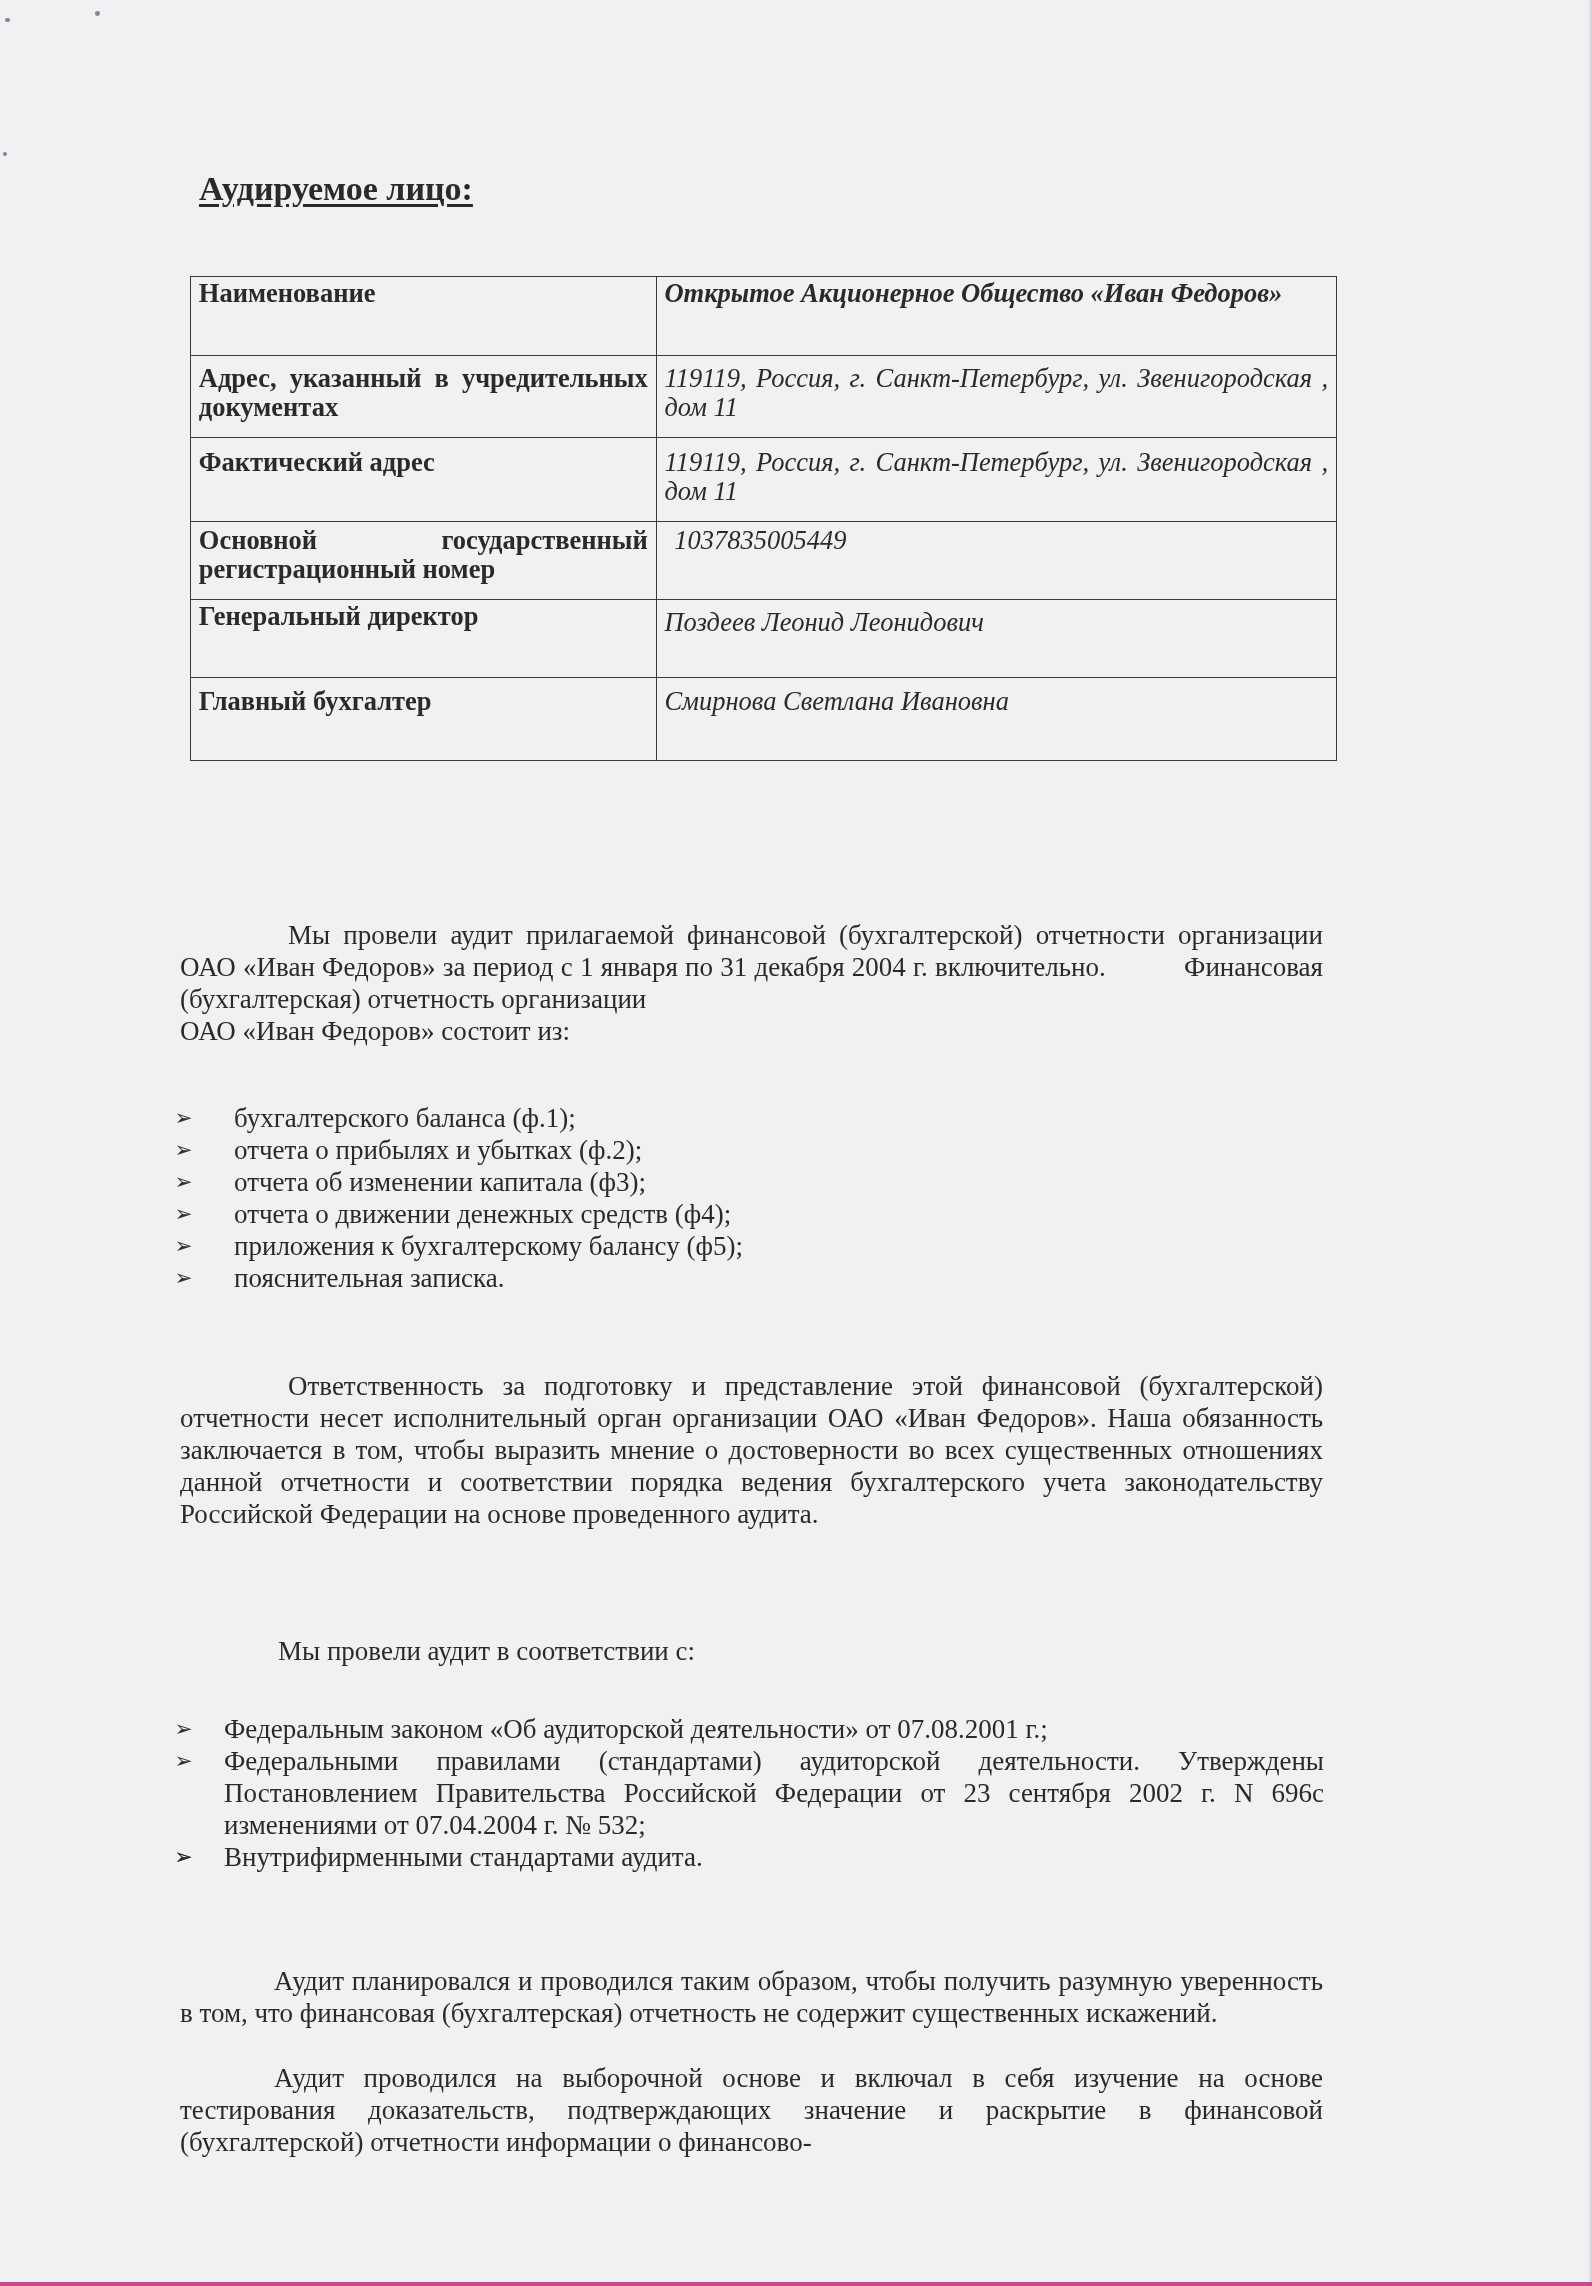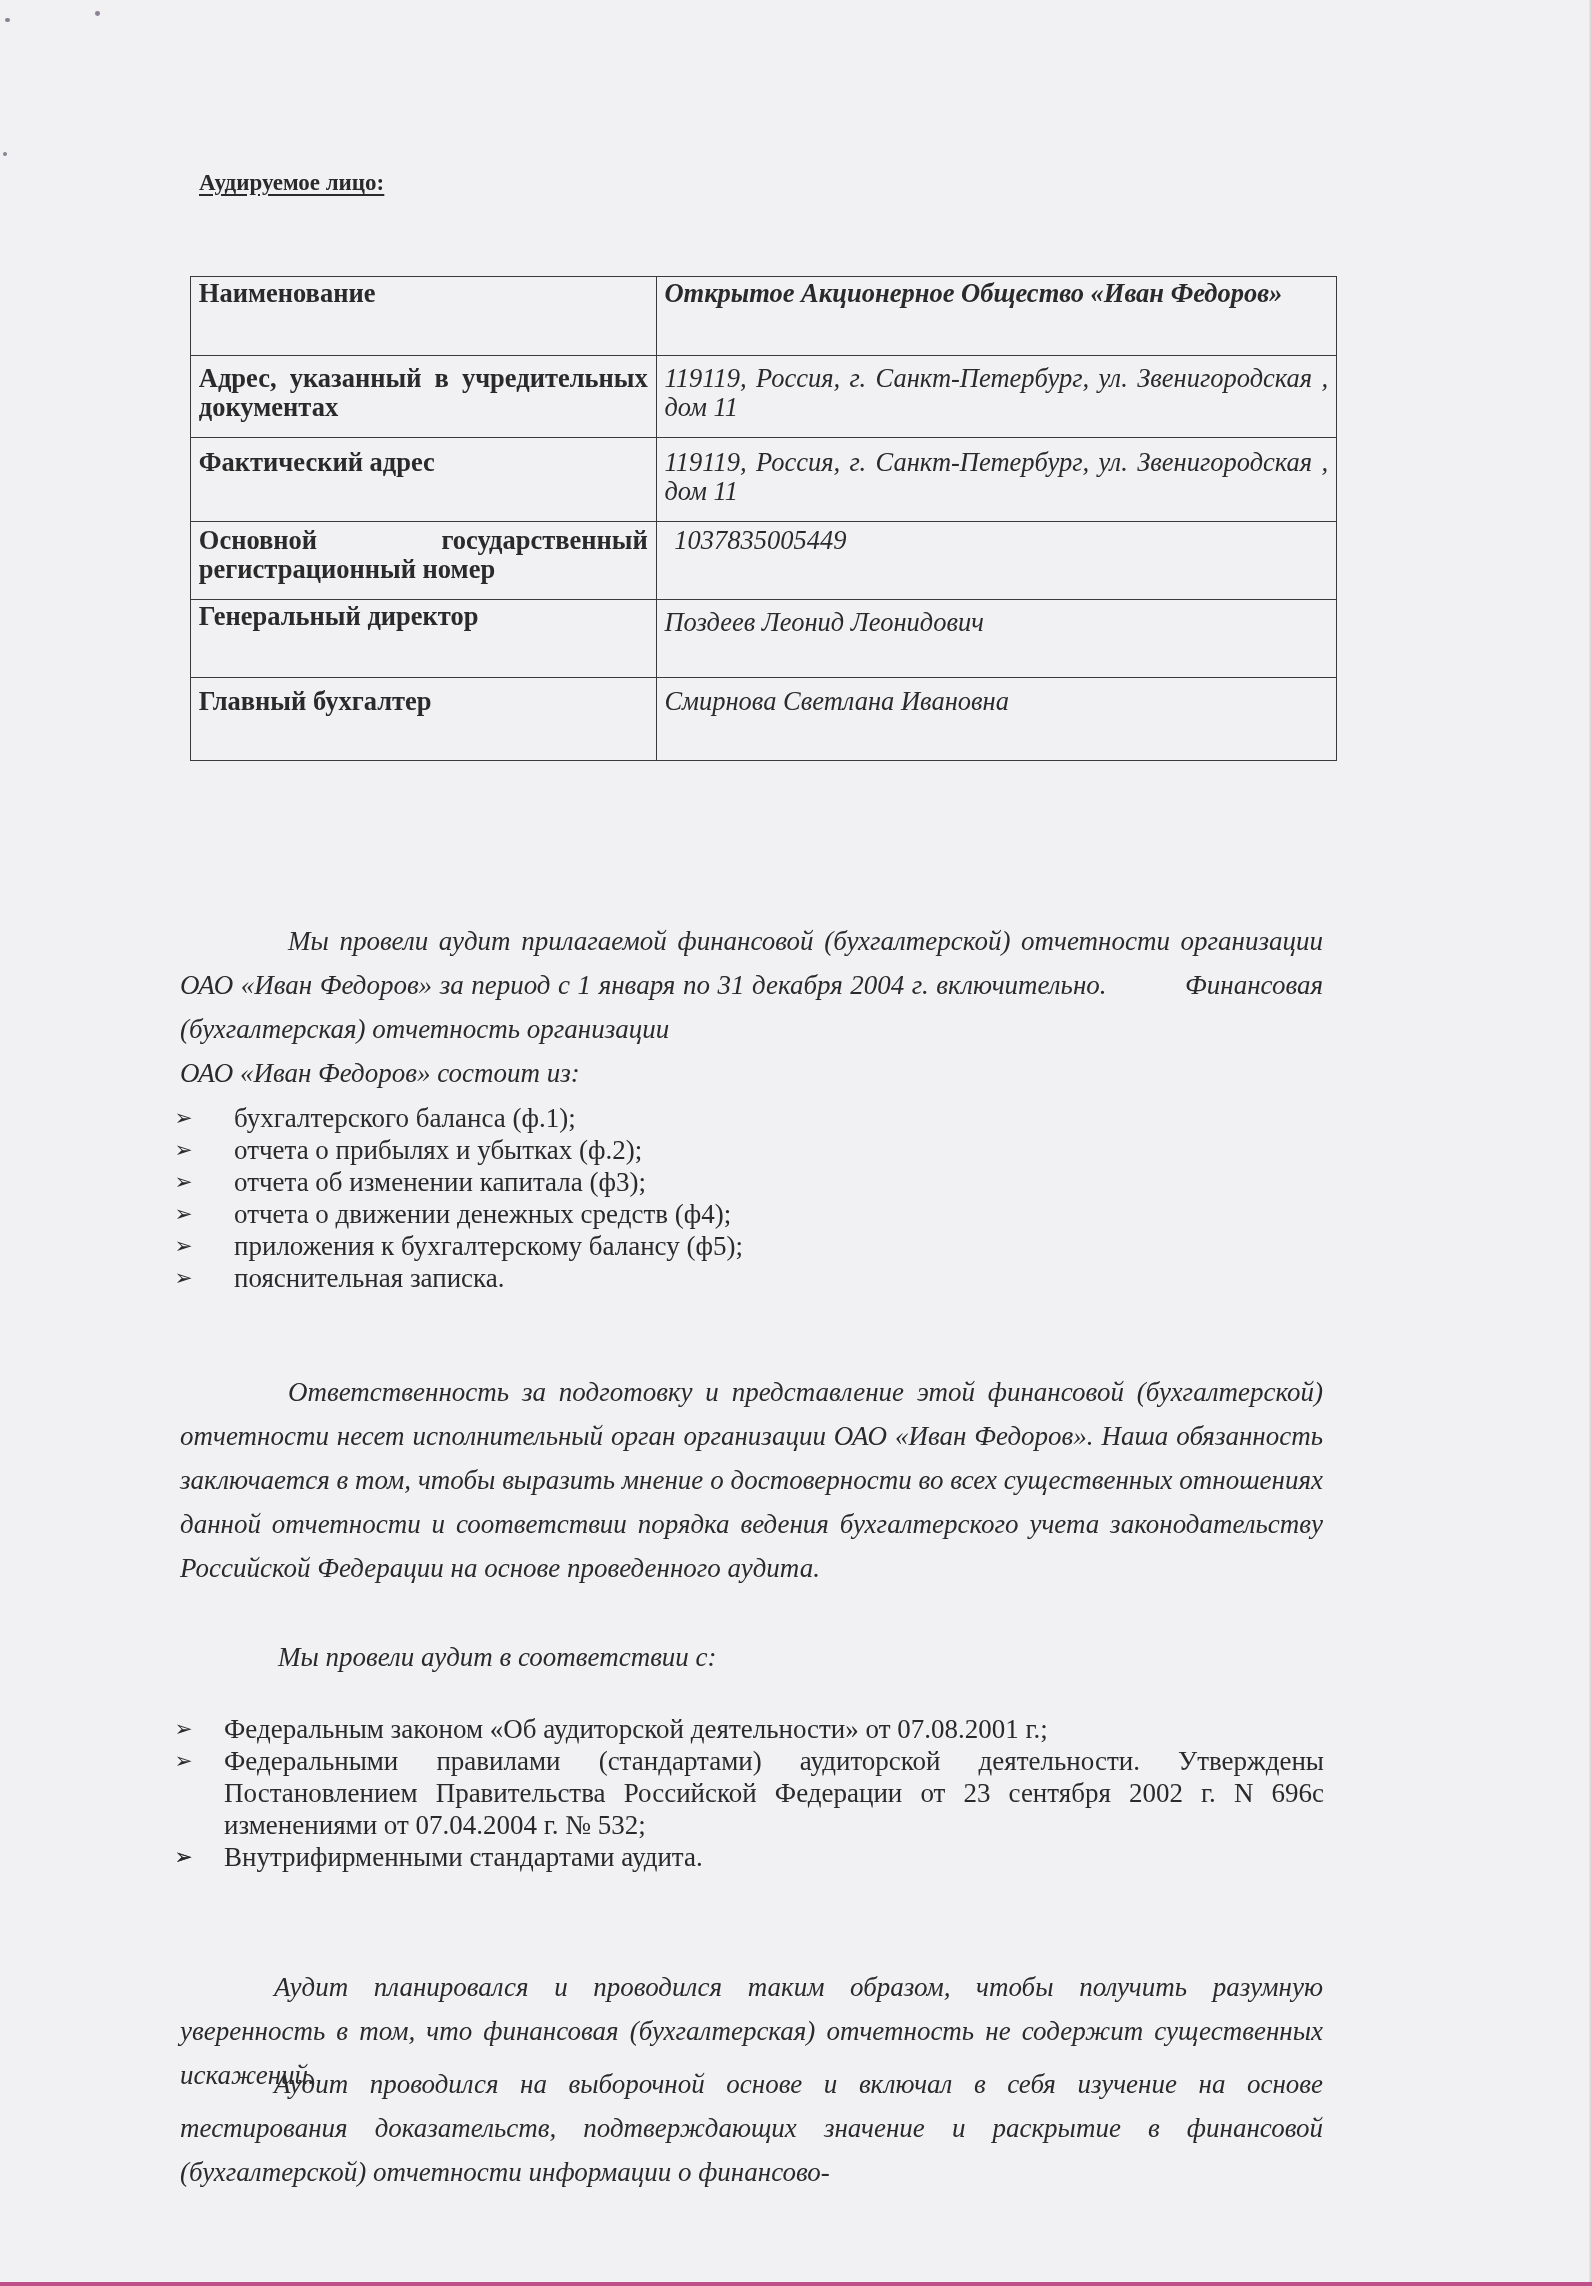--- a/index.html
+++ b/index.html
@@ -16,7 +16,7 @@
 
   .heading {
     position: absolute; left: 199px; top: 170px;
-    font-weight: bold; font-size: 23px; text-decoration: underline; text-underline-offset: 3.9px;
+    font-weight: bold; font-size: 34px; text-decoration: underline; text-underline-offset: 3.9px;
     color: #2a2a2a;
   }
 

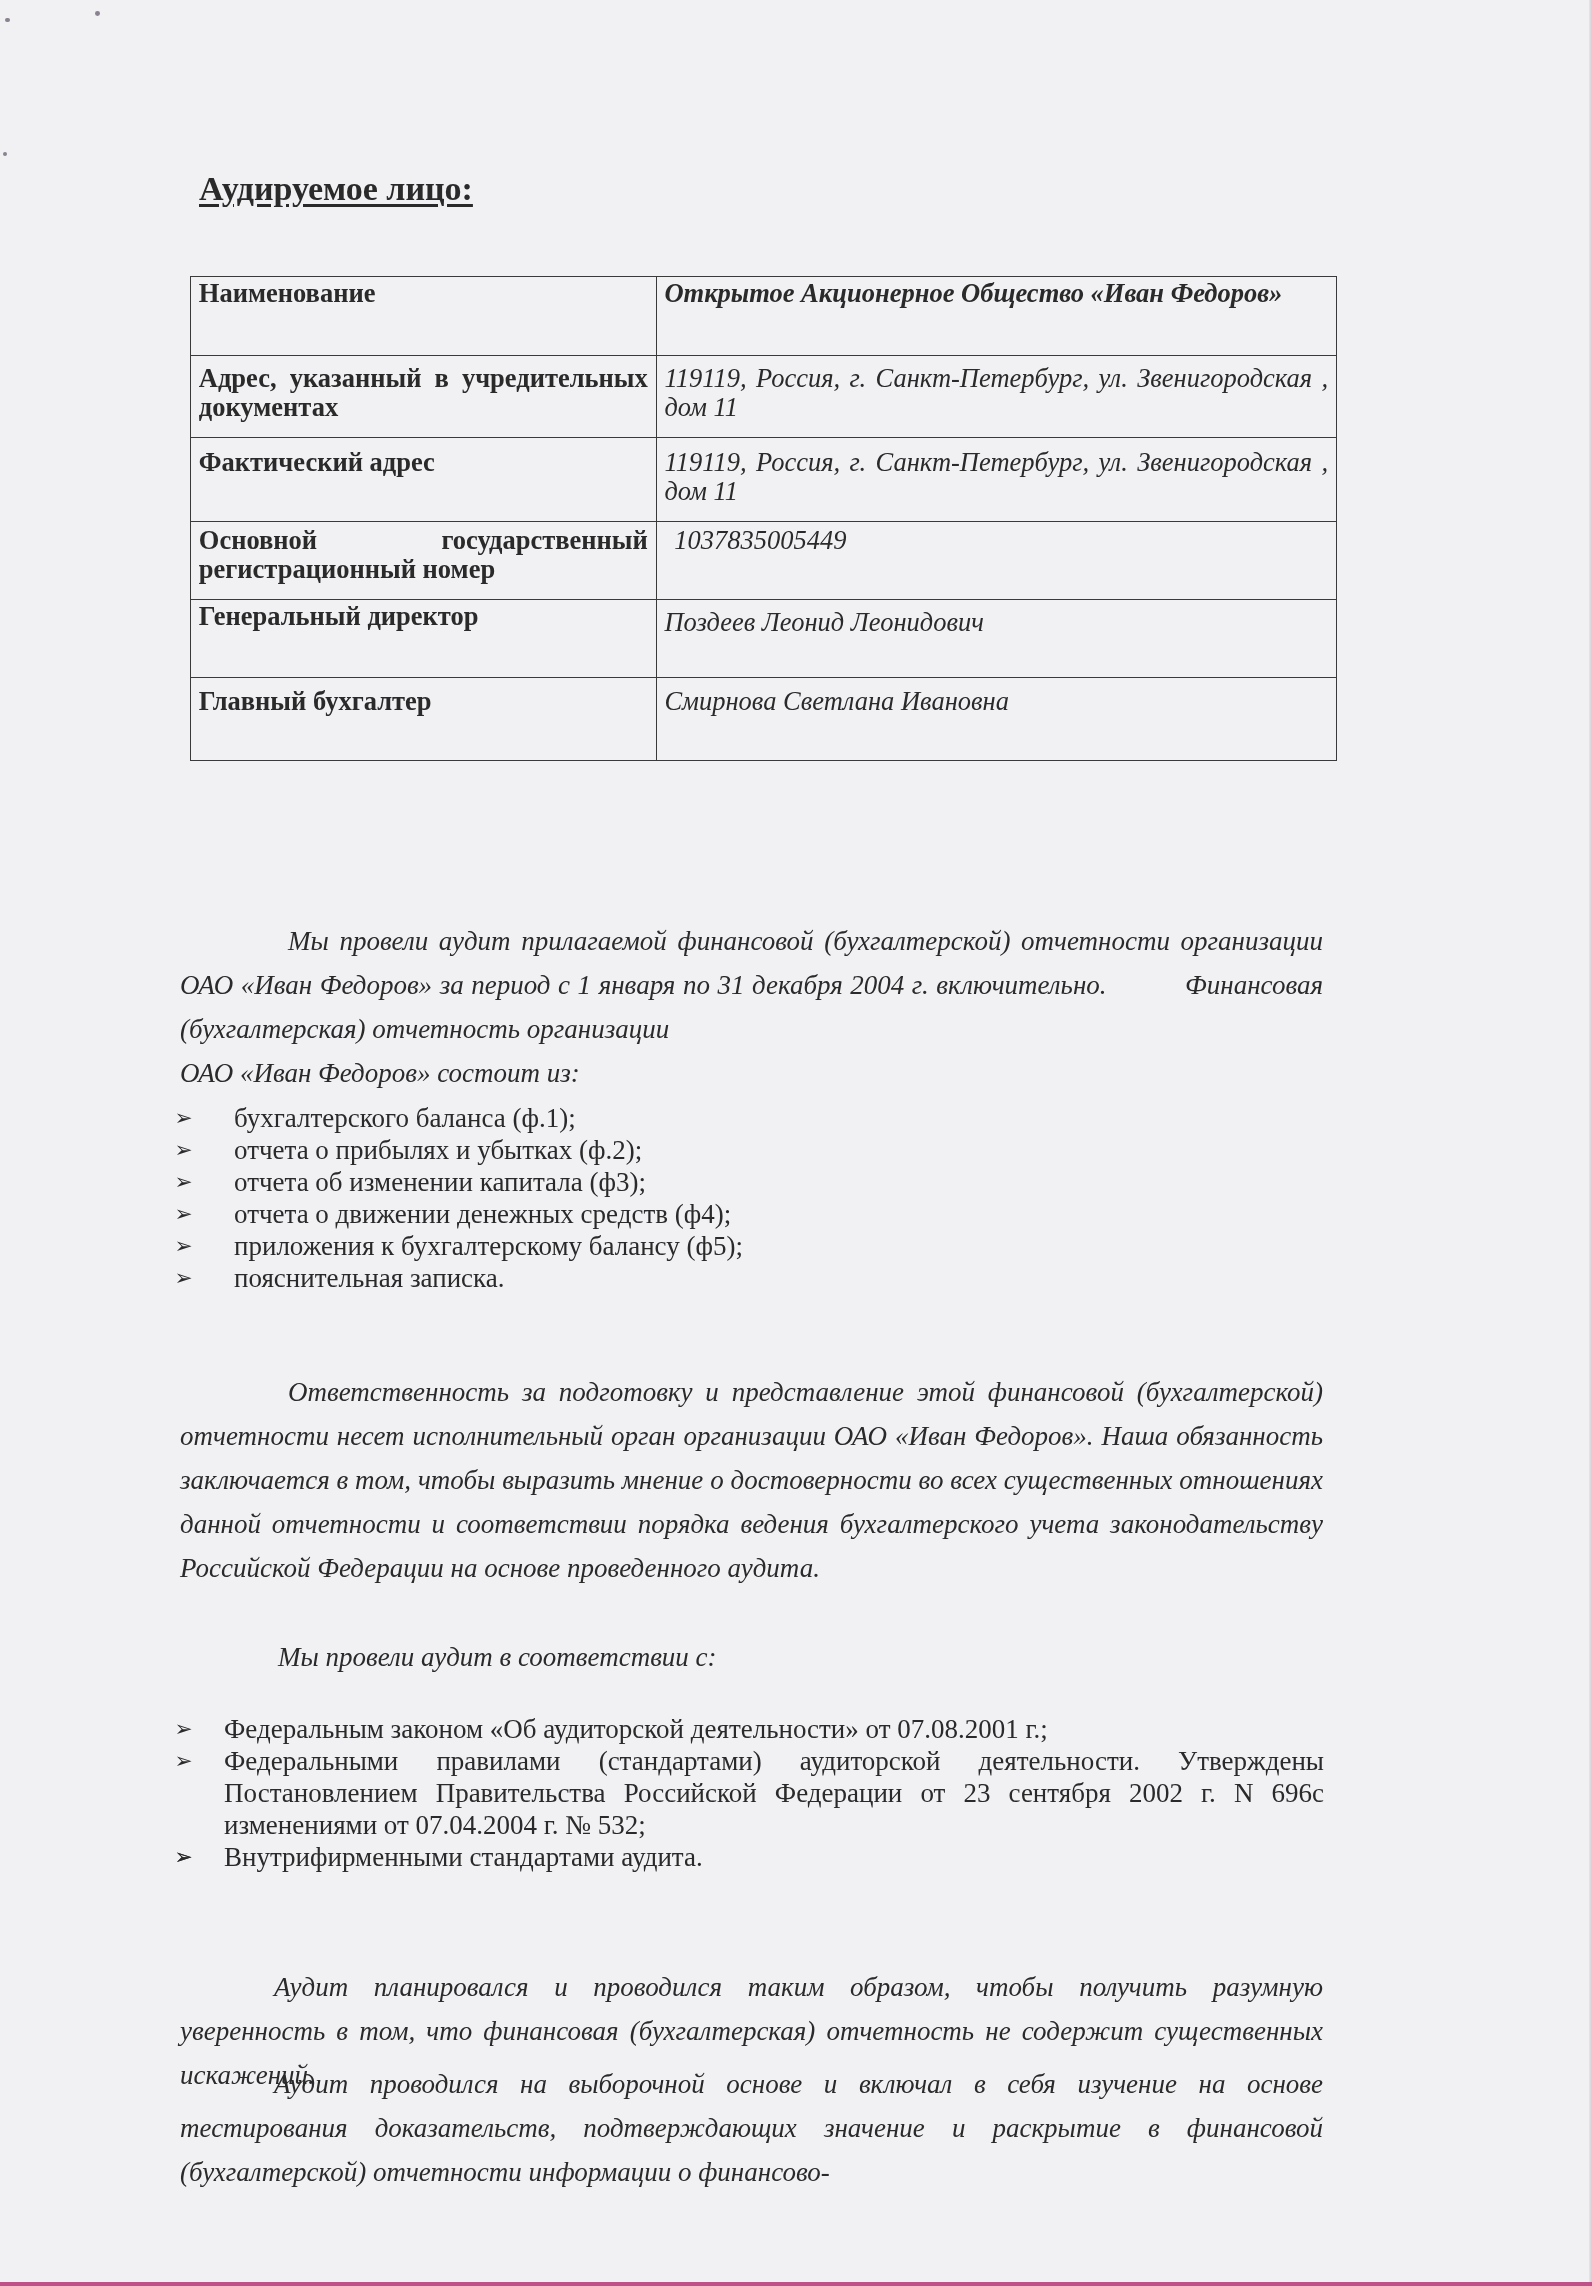--- a/index.html
+++ b/index.html
@@ -38,7 +38,7 @@
 
   .para {
     position: absolute; left: 180px; width: 1143px;
-    font-size: 27px; line-height: 44px; text-align: justify; font-style: italic;
+    font-size: 27px; line-height: 32px; text-align: justify;
   }
   .para .indent { display: inline-block; width: 108px; }
   .bullets { position: absolute; left: 167px; width: 1157px; list-style: none; margin: 0; padding: 0; font-size: 27px; line-height: 32px; }

